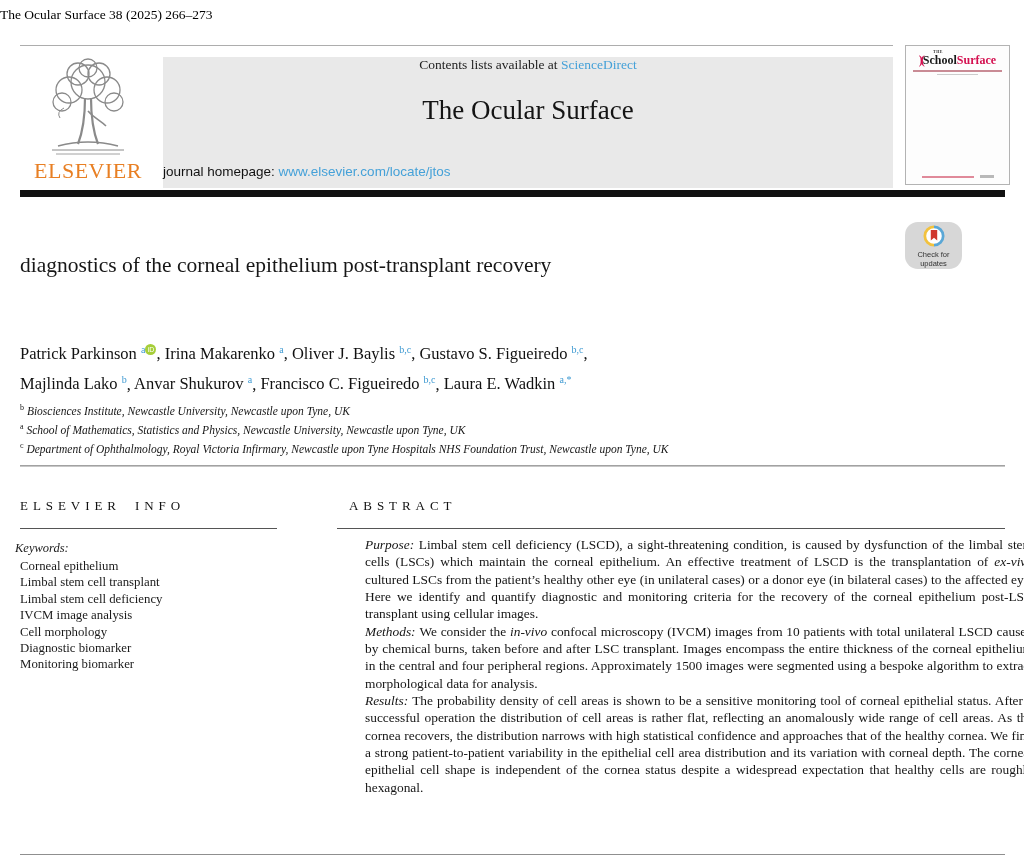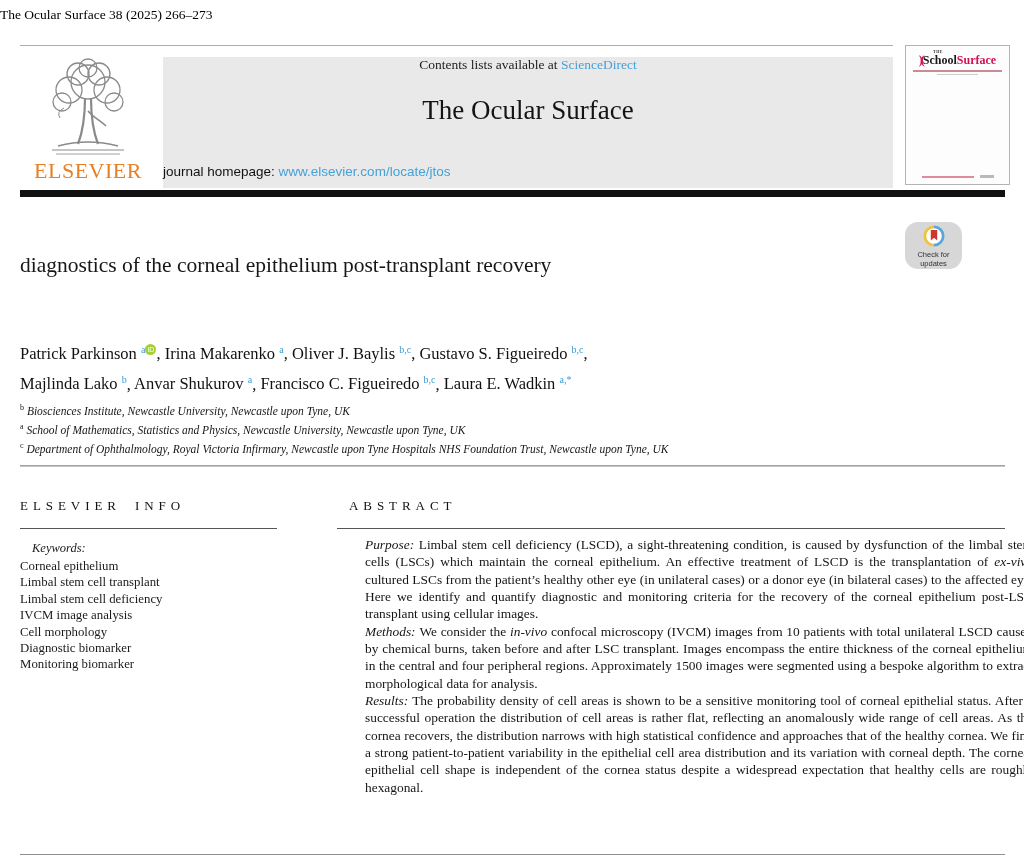--- a/index.html
+++ b/index.html
@@ -98,7 +98,7 @@
   .abs-heading{left:325px;top:498px;margin-left:24px;}
   .info-rule{top:528px;left:20px;width:257px;background:#555;}
   .abs-rule{top:528px;left:337px;width:668px;background:#555;}
-  .keywords-label{position:absolute;left:32px;top:541px;font-size:12.5px;font-style:italic;}
+  .keywords-label{position:absolute;left:15px;top:541px;font-size:12.5px;font-style:italic;}
   .keywords{position:absolute;left:20px;top:558px;font-size:12.8px;line-height:16.4px;}
   .abstract{
     position:absolute;left:337px;top:536px;width:668px;

